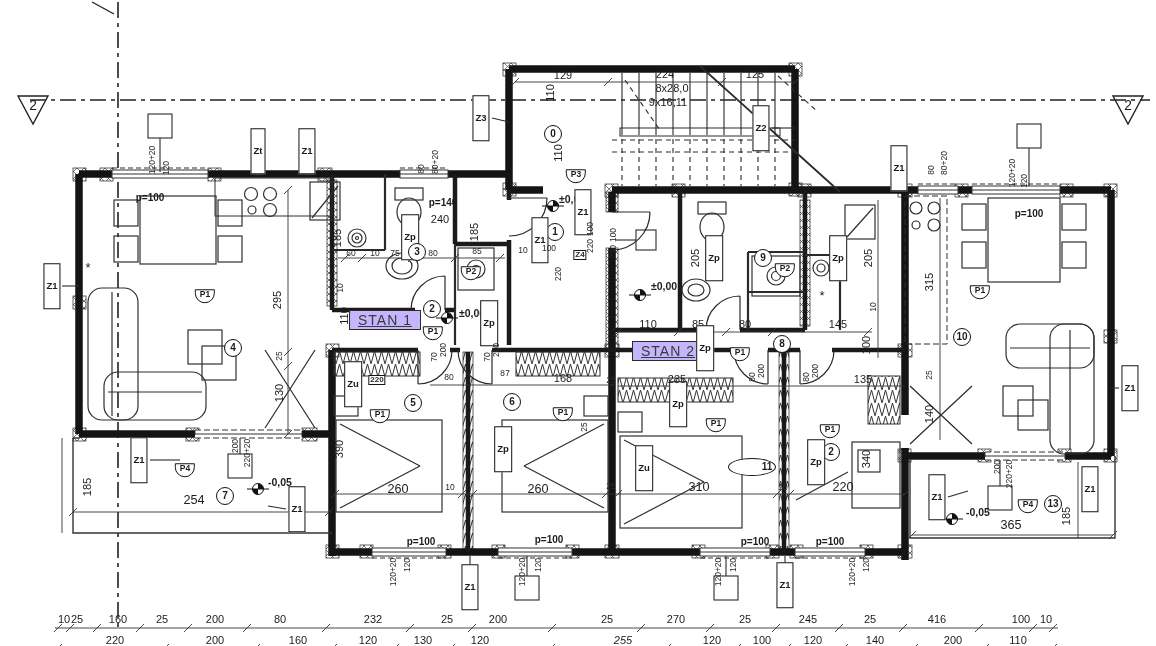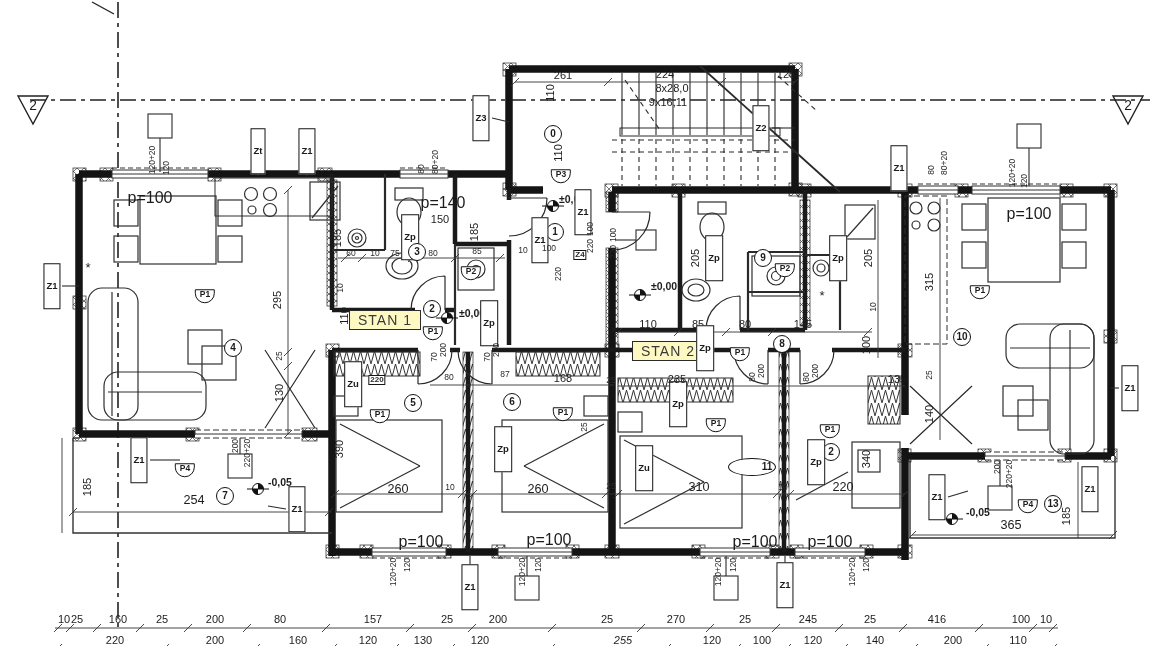--- a/index.html
+++ b/index.html
@@ -400,7 +400,7 @@
 <div id="labels">
       <div class="lb d" style="font-size: 13.75px; left: 33px; top: 106px;">2</div>
       <div class="lb d" style="font-size: 13.75px; left: 1128px; top: 106px;">2</div>
-      <div class="lb d" style="left: 563px; top: 75px;">261</div>
+      <div class="lb d" style="left: 563px; top: 75px;">129</div>
       <div class="lb d" style="left: 665px; top: 74px;">224</div>
       <div class="lb d" style="left: 672px; top: 88px;">8x28,0</div>
       <div class="lb d" style="left: 668px; top: 102px;">9x16,11</div>

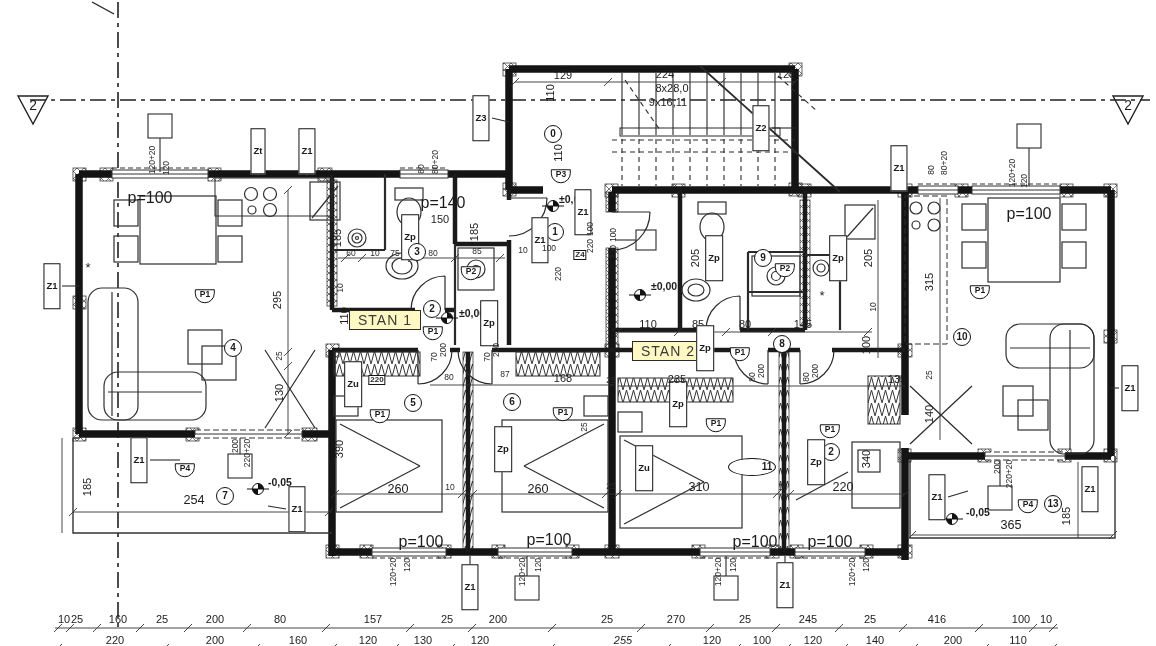--- a/index.html
+++ b/index.html
@@ -404,7 +404,7 @@
       <div class="lb d" style="left: 665px; top: 74px;">224</div>
       <div class="lb d" style="left: 672px; top: 88px;">8x28,0</div>
       <div class="lb d" style="left: 668px; top: 102px;">9x16,11</div>
-      <div class="lb d" style="left: 786px; top: 74px;">125</div>
+      <div class="lb d" style="left: 755px; top: 74px;">125</div>
       <div class="lb v" style="left: 550px; top: 93px;">110</div>
       <div class="lb c" style="left: 553px; top: 134px;">0</div>
       <div class="lb v" style="left: 558px; top: 153px;">110</div>

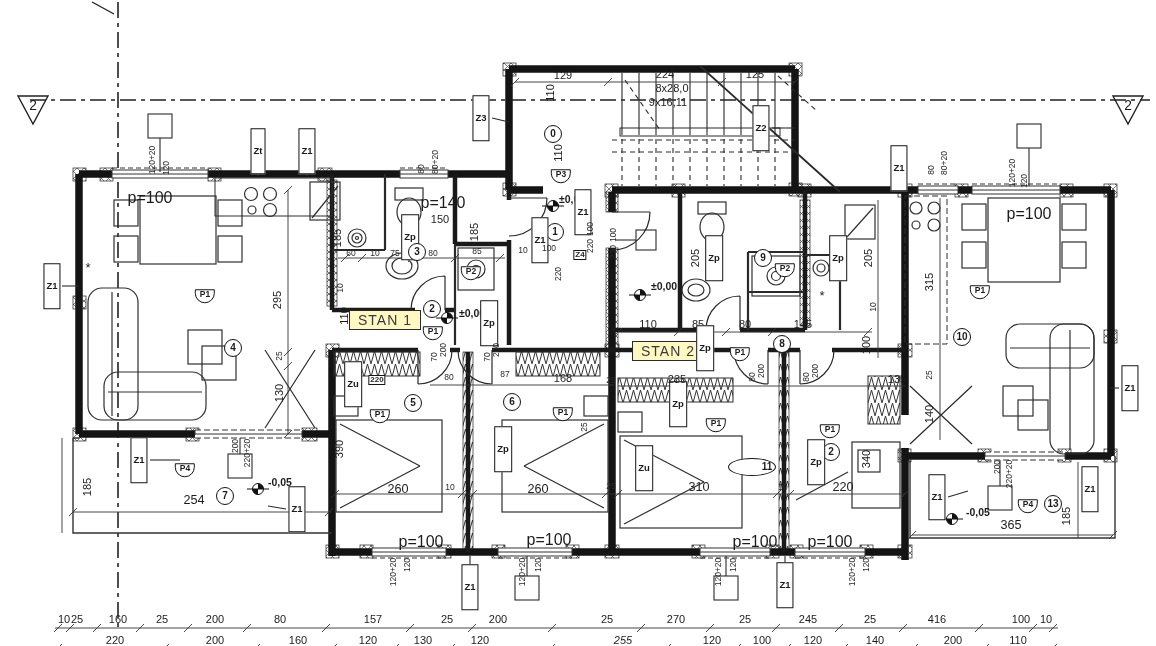--- a/index.html
+++ b/index.html
@@ -408,7 +408,7 @@
       <div class="lb v" style="left: 550px; top: 93px;">110</div>
       <div class="lb c" style="left: 553px; top: 134px;">0</div>
       <div class="lb v" style="left: 558px; top: 153px;">110</div>
-      <div class="lb p" style="left: 561px; top: 176px; text-align: right;">P3</div>
+      <div class="lb p" style="left: 576px; top: 176px; text-align: right;">P3</div>
       <div class="lb l" style="left: 572px; top: 199px;">±0,04</div>
       <div class="lb m" style="left: 481px; top: 118px;">Z3</div>
       <div class="lb m" style="left: 761px; top: 128px;">Z2</div>

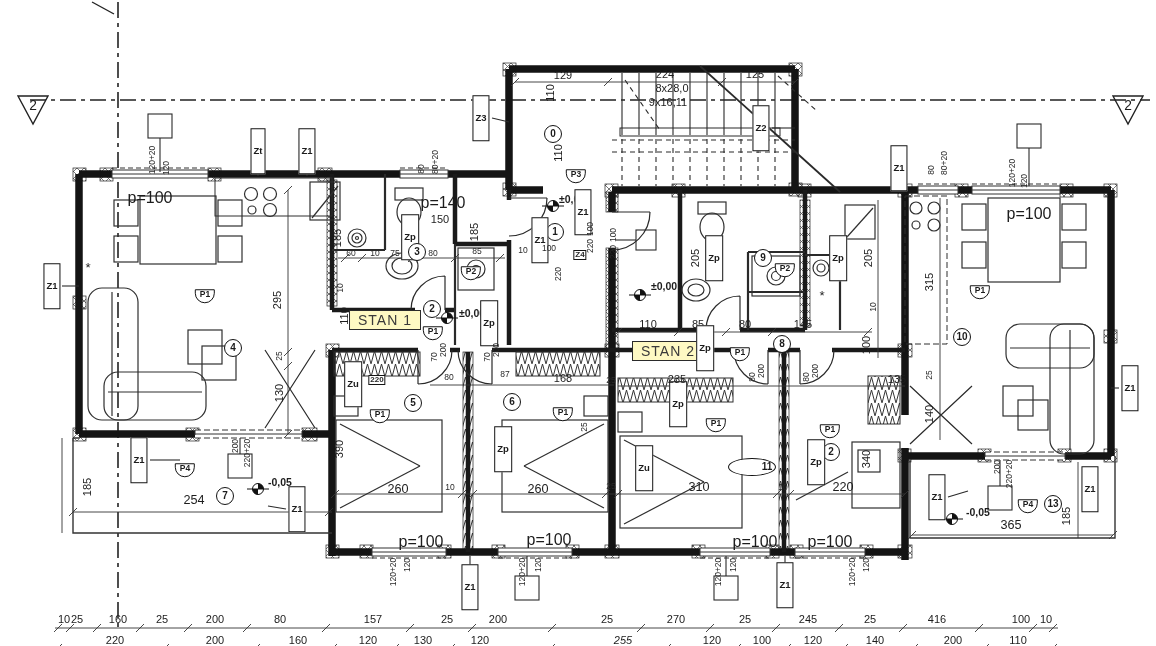--- a/index.html
+++ b/index.html
@@ -16,7 +16,7 @@
   .c{border:1.6px solid #141414;background:#fff;border-radius:50%;width:16px;height:16px;
      line-height:15px;text-align:center;font-weight:bold;font-size:10px;padding:0;}
   .r{border:1.5px solid #2b2b2b;background:#fef9c3;padding:2px 8px;font-size:14px;color:#3a3a3a;letter-spacing:1px;}
-  .n{font-size:16px;}
+  .n{font-size:10px;font-weight:bold;}
   .l{font-size:10.5px;font-weight:bold;}
   .p{border:1.4px solid #141414;border-top:1.4px solid #141414;border-radius:0 0 20px 20px;
      padding:0 4px 3px;font-size:8.5px;font-weight:bold;background:#fff;}

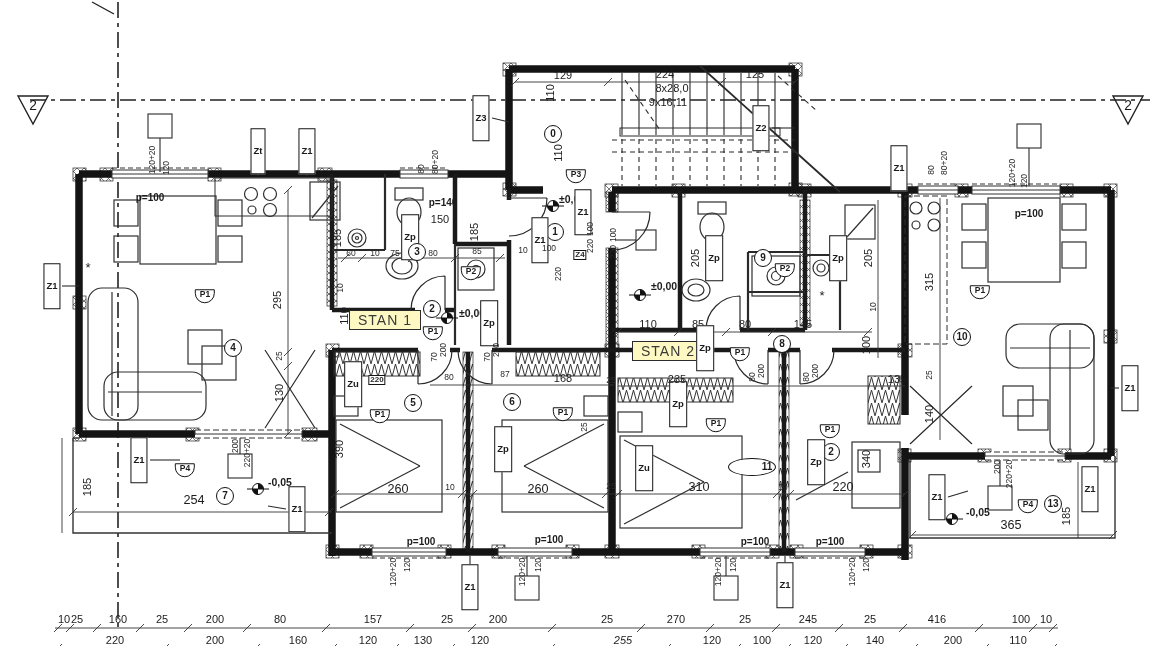--- a/index.html
+++ b/index.html
@@ -430,7 +430,7 @@
       <div class="lb v" style="left: 344px; top: 316px;">110</div>
       <div class="lb v" style="left: 337px; top: 238px;">185</div>
       <div class="lb n" style="left: 443px; top: 203px;">p=140</div>
-      <div class="lb d" style="left: 440px; top: 219px;">150</div>
+      <div class="lb d" style="left: 440px; top: 219px;">240</div>
       <div class="lb m" style="left: 410px; top: 237px;">Zp</div>
       <div class="lb c" style="left: 417px; top: 252px;">3</div>
       <div class="lb d sm" style="left: 351px; top: 253px;">60</div>

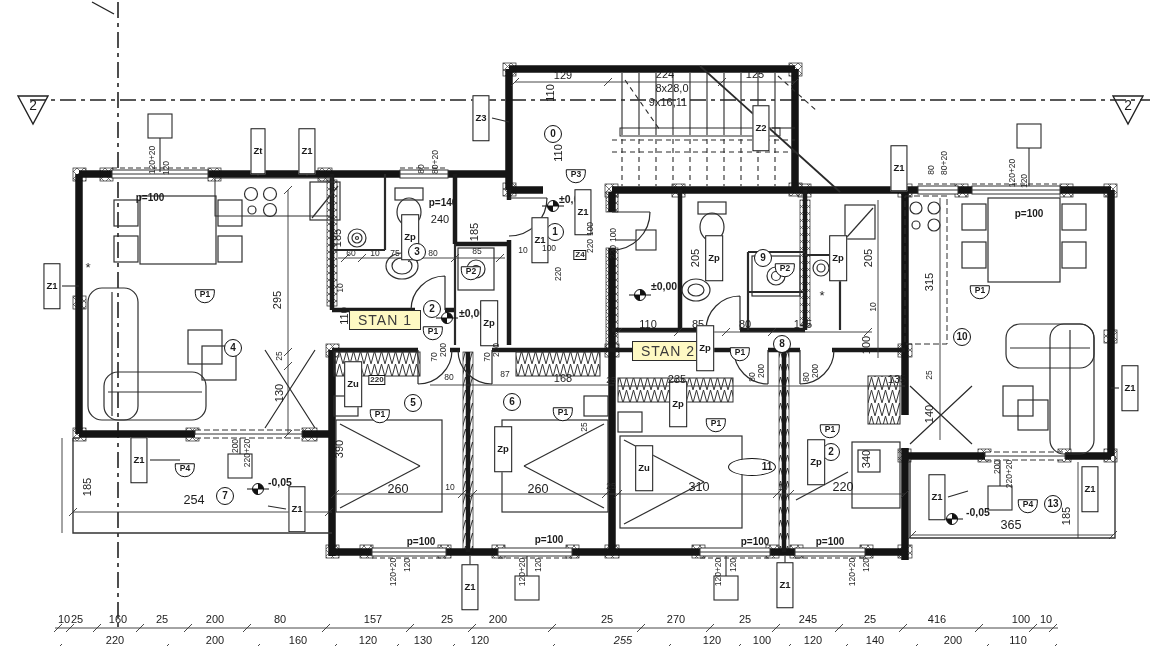--- a/index.html
+++ b/index.html
@@ -15,7 +15,7 @@
   .m.sm{font-size:8px;padding:0 1px;}
   .c{border:1.6px solid #141414;background:#fff;border-radius:50%;width:16px;height:16px;
      line-height:15px;text-align:center;font-weight:bold;font-size:10px;padding:0;}
-  .r{border:1.5px solid #2b2b2b;background:#fef9c3;padding:2px 8px;font-size:14px;color:#3a3a3a;letter-spacing:1px;}
+  .r{border:1.5px solid #2b2b2b;background:#c4b5fd;padding:2px 8px;font-size:14px;color:#3a3a3a;letter-spacing:1px;text-decoration:underline;}
   .n{font-size:10px;font-weight:bold;}
   .l{font-size:10.5px;font-weight:bold;}
   .p{border:1.4px solid #141414;border-top:1.4px solid #141414;border-radius:0 0 20px 20px;

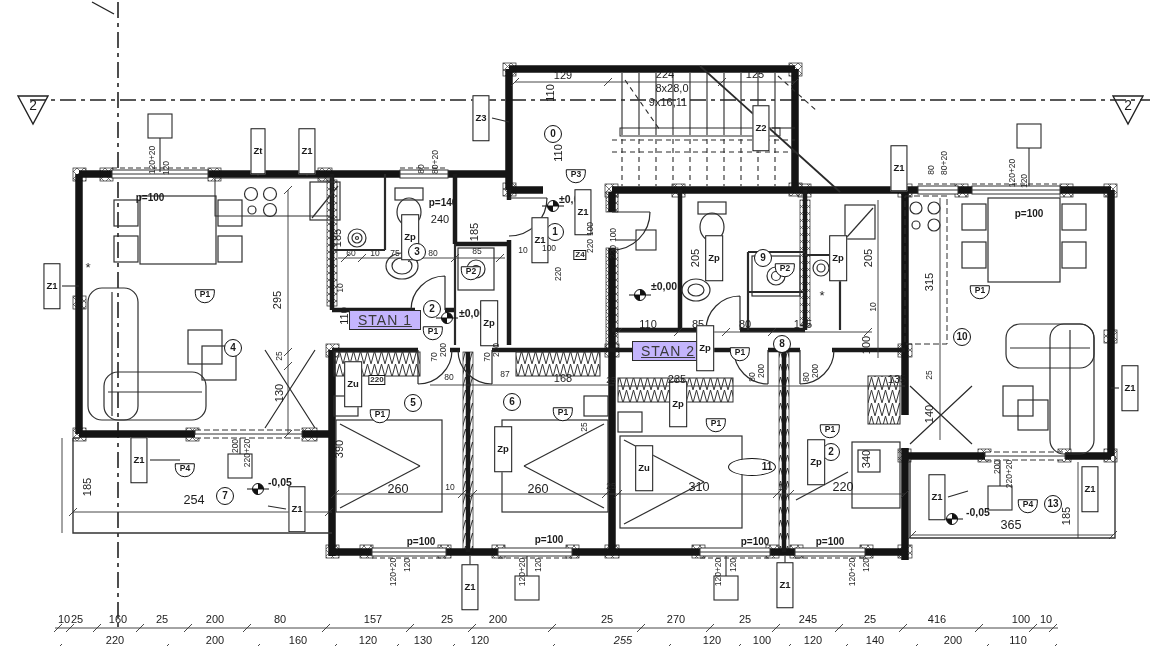--- a/index.html
+++ b/index.html
@@ -467,7 +467,7 @@
       <div class="lb d" style="left: 648px; top: 324px;">110</div>
       <div class="lb d" style="left: 698px; top: 324px;">85</div>
       <div class="lb d" style="left: 745px; top: 324px;">80</div>
-      <div class="lb d" style="left: 803px; top: 324px;">145</div>
+      <div class="lb d" style="left: 838px; top: 324px;">145</div>
       <div class="lb r" style="left: 668px; top: 351px;">STAN 2</div>
       <div class="lb m" style="left: 705px; top: 348px;">Zp</div>
       <div class="lb p" style="left: 740px; top: 354px;">P1</div>

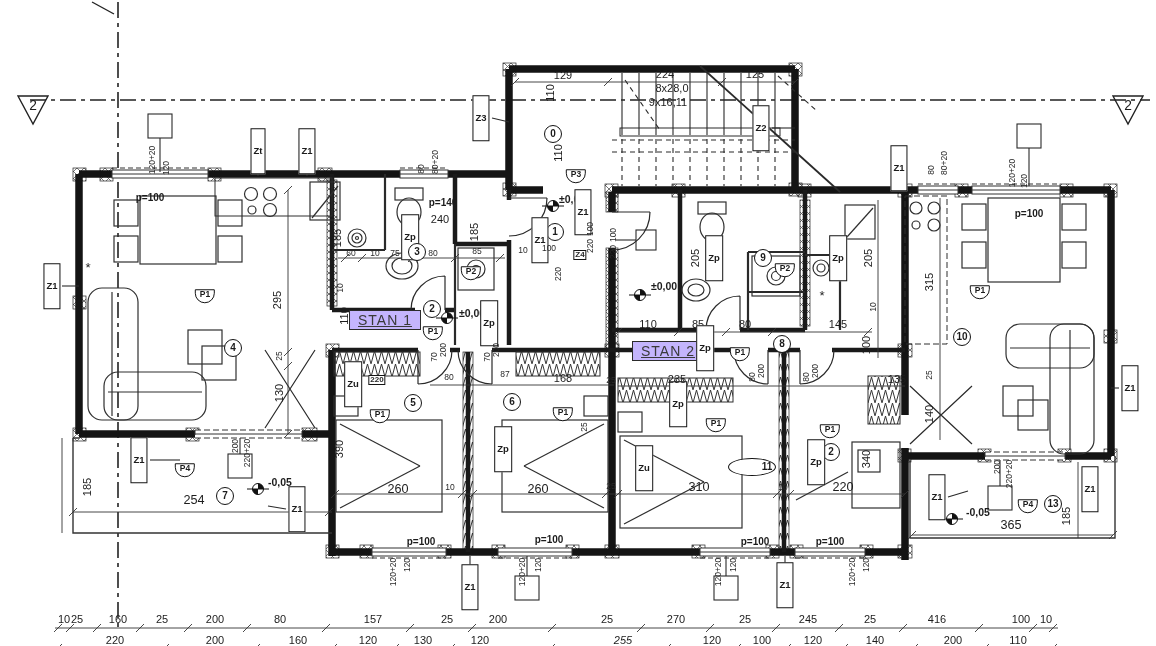--- a/index.html
+++ b/index.html
@@ -489,7 +489,7 @@
       <div class="lb m" style="left: 353px; top: 384px;">Zu</div>
       <div class="lb m sm" style="left: 377px; top: 380px;">220</div>
       <div class="lb d sm" style="left: 449px; top: 377px;">80</div>
-      <div class="lb d sm" style="left: 505px; top: 374px;">87</div>
+      <div class="lb d sm" style="left: 505px; top: 374px; font-family: Liberation Mono, monospace;">87</div>
       <div class="lb d" style="left: 563px; top: 378px;">168</div>
       <div class="lb d sm" style="left: 611px; top: 380px;">25</div>
       <div class="lb v sm" style="left: 434px; top: 357px;">70</div>

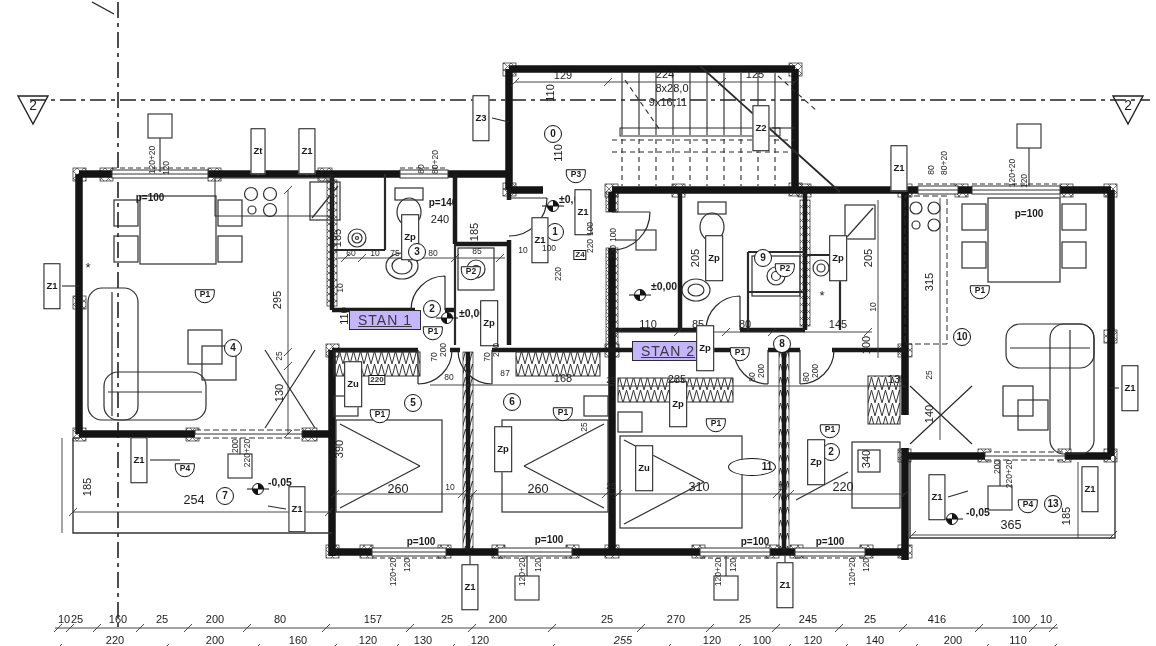--- a/index.html
+++ b/index.html
@@ -511,7 +511,7 @@
       <div class="lb n" style="left: 549px; top: 540px;">p=100</div>
       <div class="lb m" style="left: 678px; top: 404px;">Zp</div>
       <div class="lb d" style="left: 677px; top: 379px;">235</div>
-      <div class="lb d" style="left: 863px; top: 379px; margin-left: 34px;">135</div>
+      <div class="lb d" style="left: 863px; top: 379px;">135</div>
       <div class="lb v sm" style="left: 752px; top: 377px;">80</div>
       <div class="lb v sm" style="left: 761px; top: 371px;">200</div>
       <div class="lb v sm" style="left: 806px; top: 377px;">80</div>

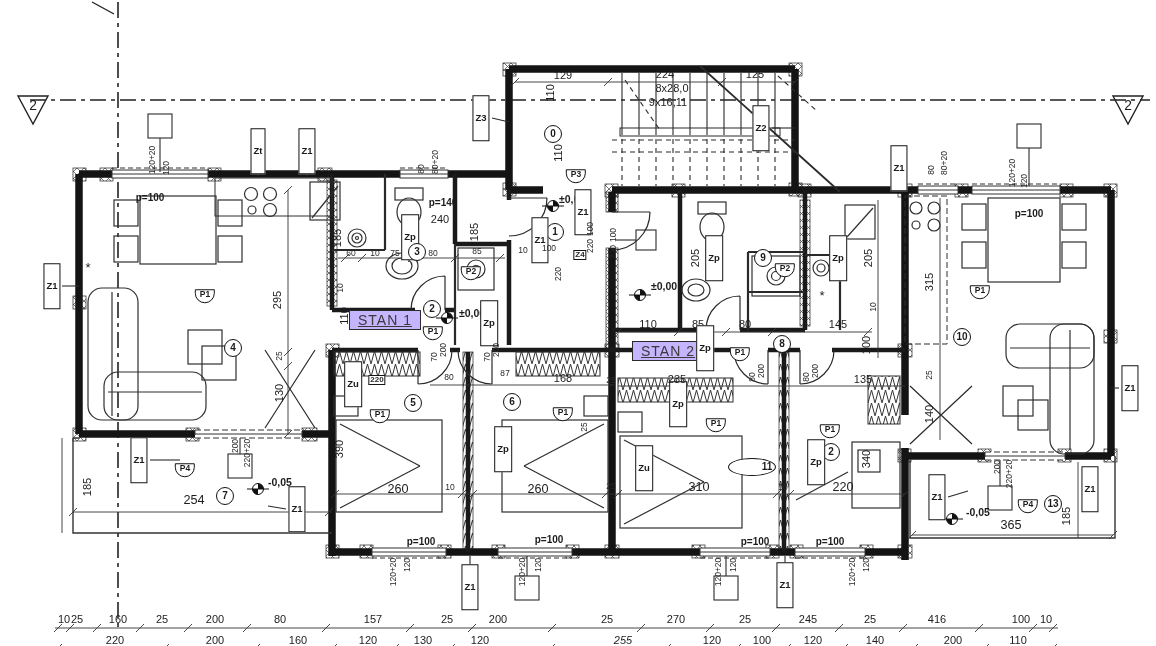--- a/index.html
+++ b/index.html
@@ -562,7 +562,7 @@
       <div class="lb d" style="left: 162px; top: 619px;">25</div>
       <div class="lb d" style="left: 215px; top: 619px;">200</div>
       <div class="lb d" style="left: 280px; top: 619px;">80</div>
-      <div class="lb d" style="left: 373px; top: 619px;">157</div>
+      <div class="lb d" style="left: 373px; top: 619px;">232</div>
       <div class="lb d" style="left: 447px; top: 619px;">25</div>
       <div class="lb d" style="left: 498px; top: 619px;">200</div>
       <div class="lb d" style="left: 607px; top: 619px;">25</div>

